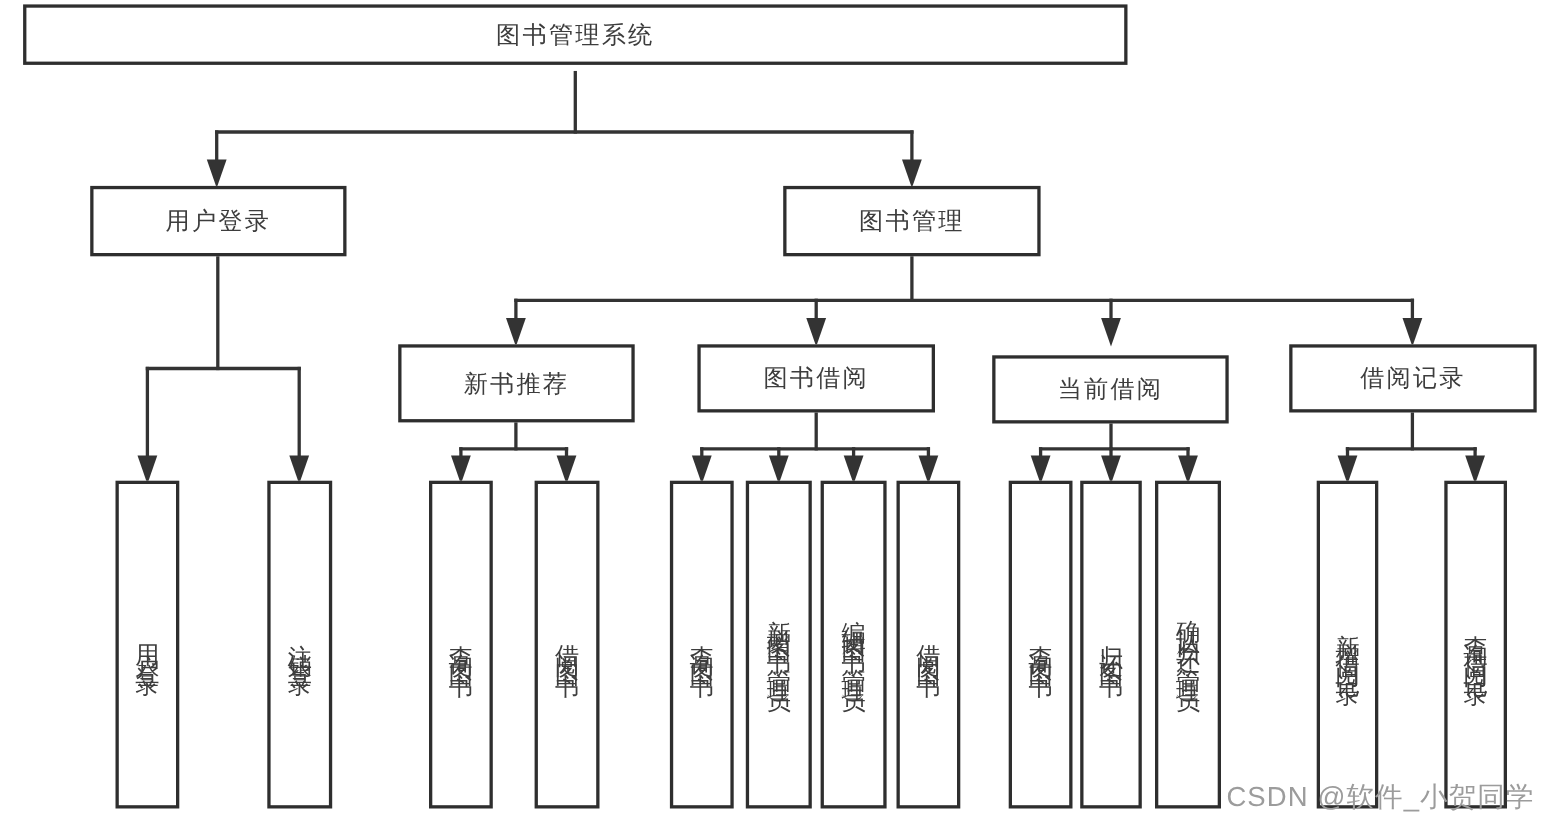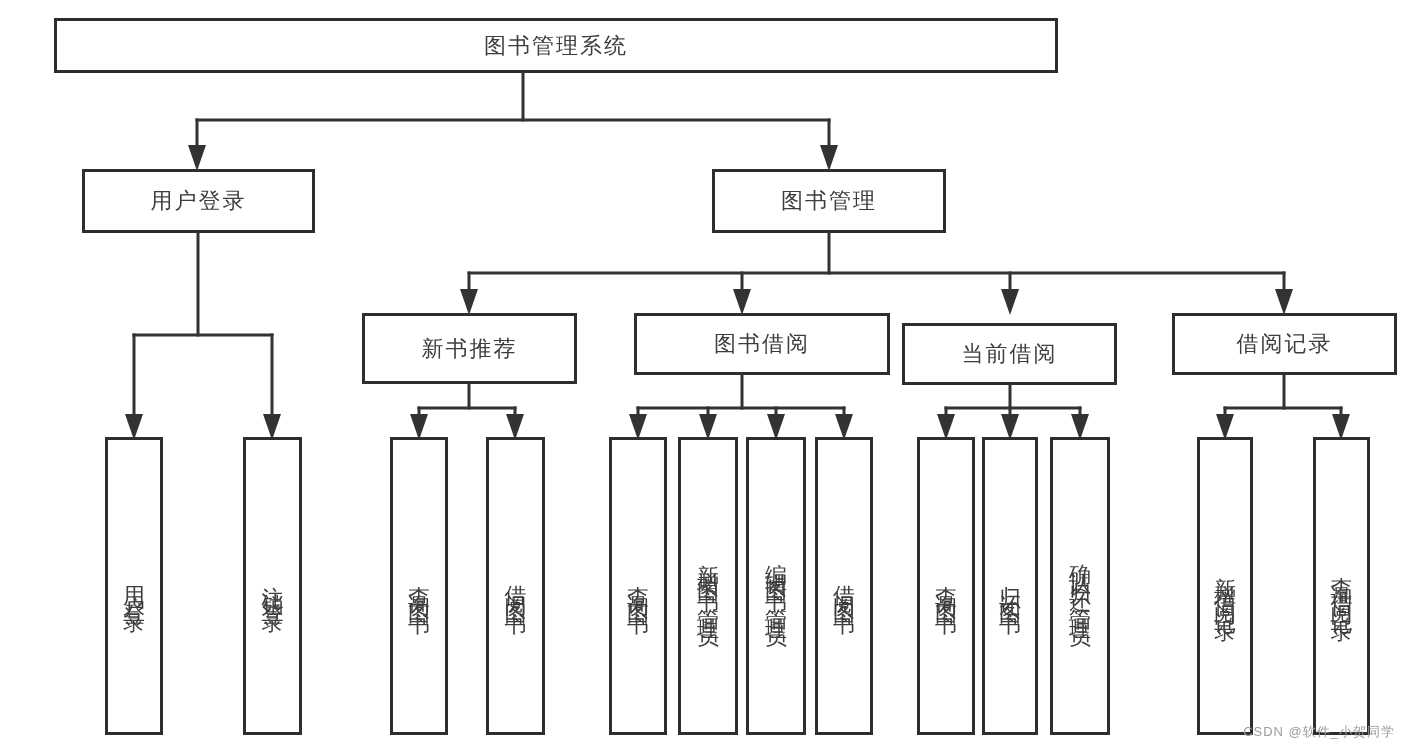--- a/index.html
+++ b/index.html
@@ -114,7 +114,7 @@
     </g>
   </svg>
 
-  <div class="node h" style="left:21px;top:18px;width:1004px;height:55px;margin-left:33px;">
+  <div class="node h" style="left:21px;top:4px;width:1004px;height:55px;">
     <span class="label">图书管理系统</span>
   </div>
 

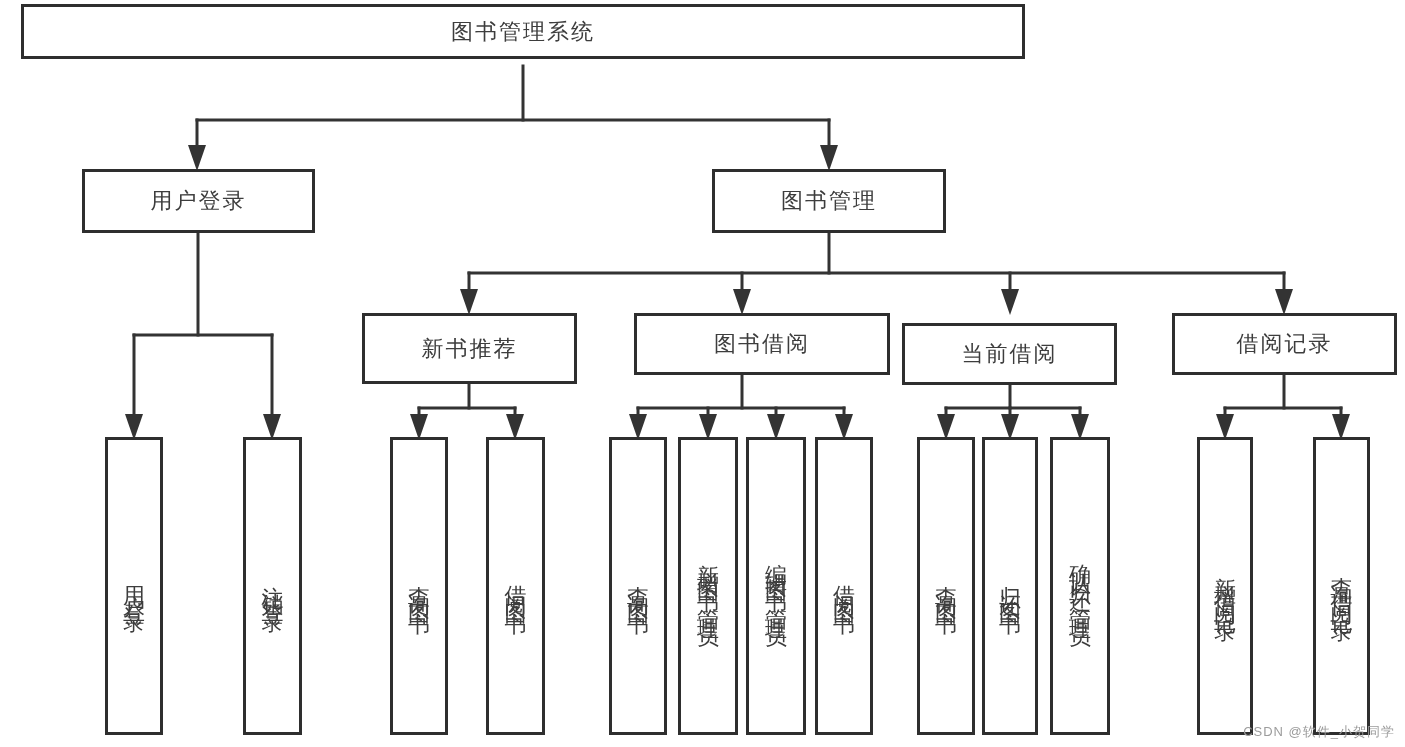--- a/index.html
+++ b/index.html
@@ -128,7 +128,7 @@
   <div class="node h" style="left:362px;top:313px;width:215px;height:71px;">
     <span class="label">新书推荐</span>
   </div>
-  <div class="node h" style="left:634px;top:313px;width:256px;height:62px;font-family:Liberation Serif, serif;">
+  <div class="node h" style="left:634px;top:313px;width:216px;height:62px;font-family:Liberation Serif, serif;">
     <span class="label">图书借阅</span>
   </div>
   <div class="node h" style="left:902px;top:323px;width:215px;height:62px;">

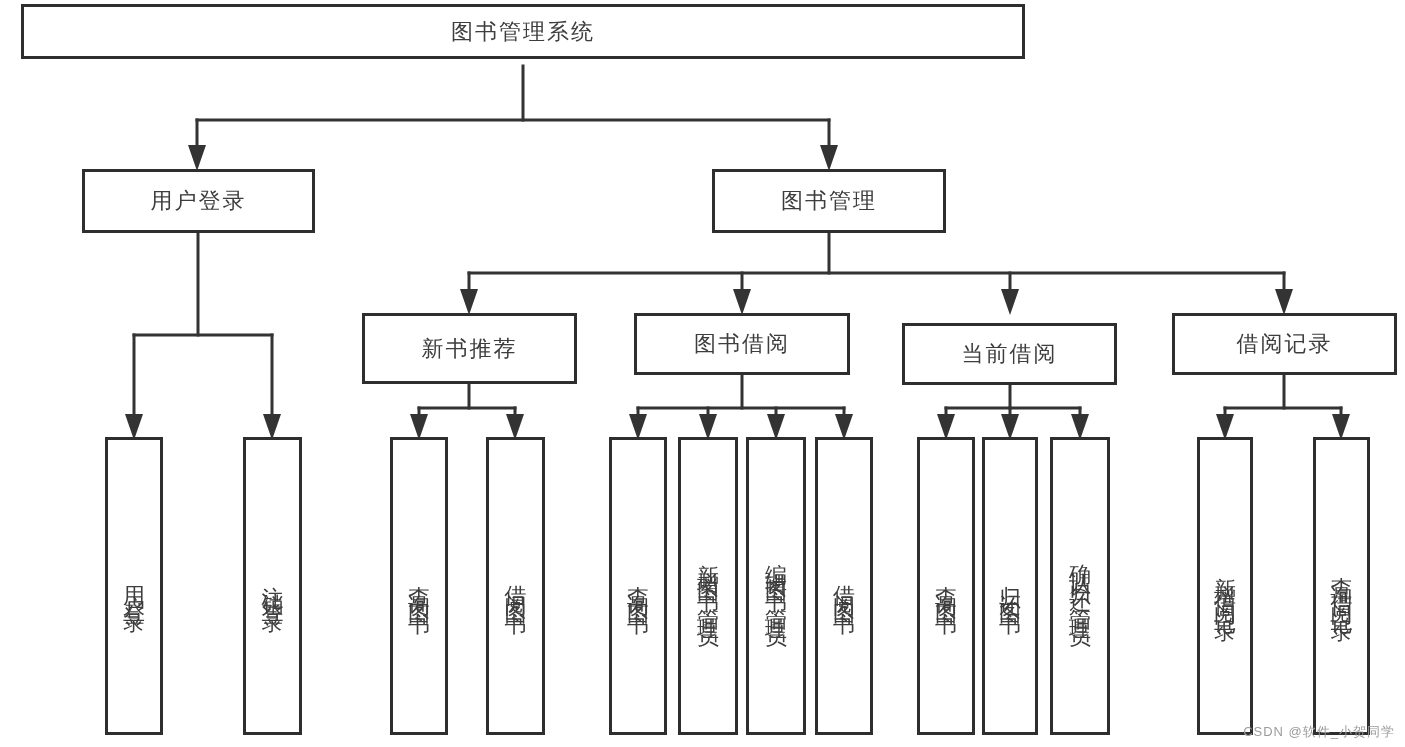--- a/index.html
+++ b/index.html
@@ -37,7 +37,7 @@
     position:absolute;
     right:10px;
     bottom:6px;
-    font-size:13px;
+    font-size:25px;
     letter-spacing:1px;
     color:#9c9c9c;
     white-space:nowrap;

